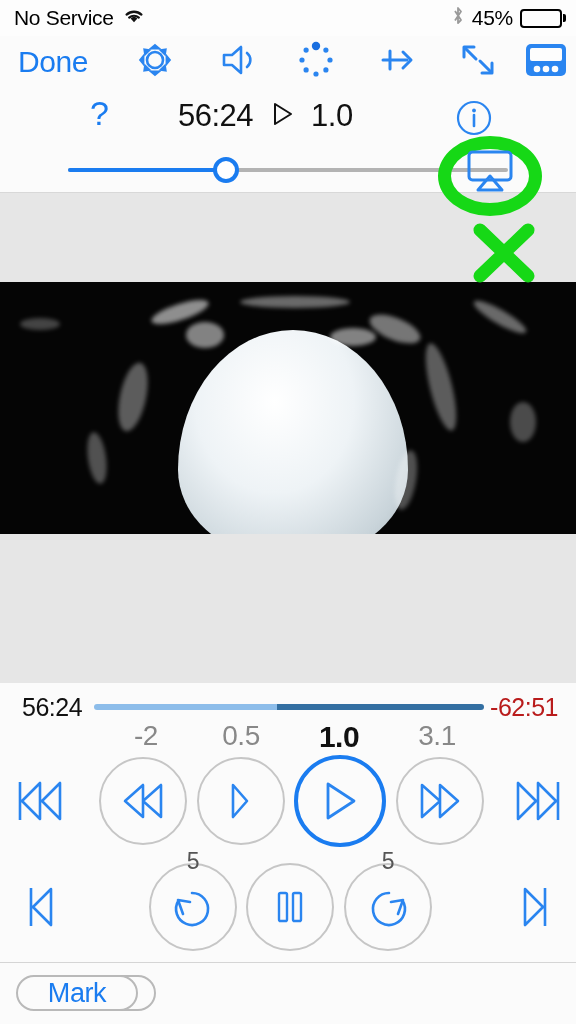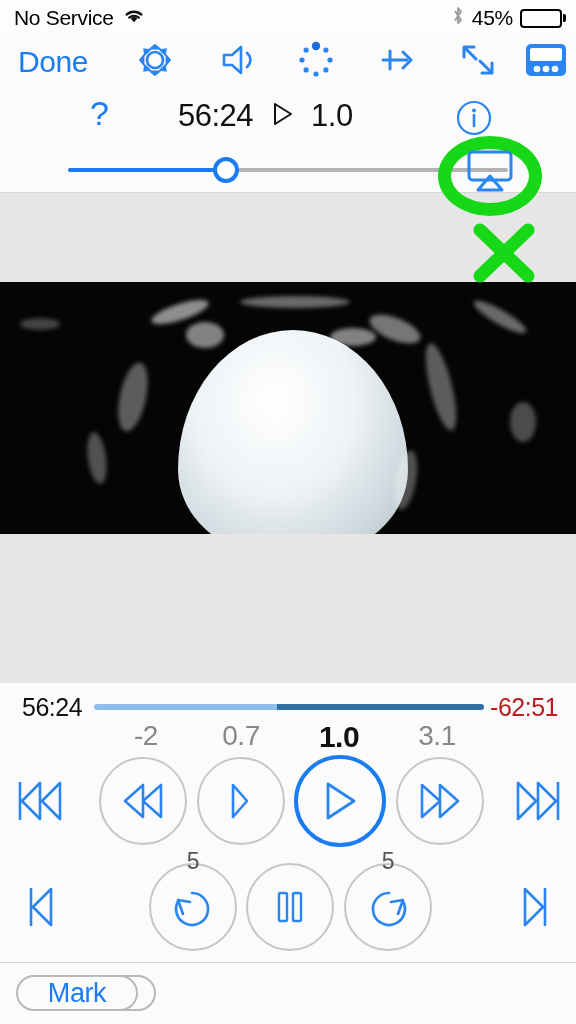--- a/index.html
+++ b/index.html
@@ -313,7 +313,7 @@
 
   <div class="speeds" id="speedRow">
       <span class="speed" style="left: 146px;">-2</span>
-      <span class="speed" style="left: 241px;">0.7</span>
+      <span class="speed" style="left: 241px;">0.5</span>
       <span class="speed sel" style="left: 339px;">1.0</span>
       <span class="speed" style="left: 437px;">3.1</span>
     </div>

